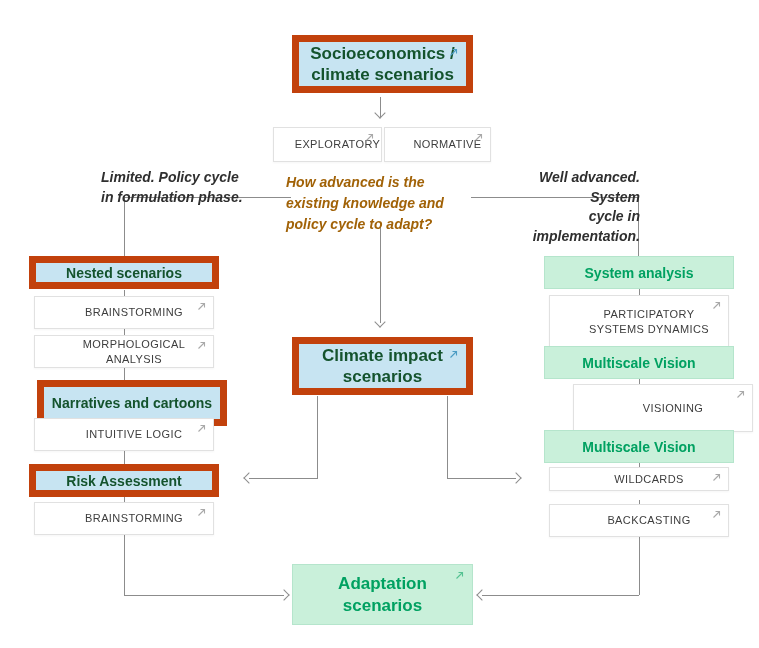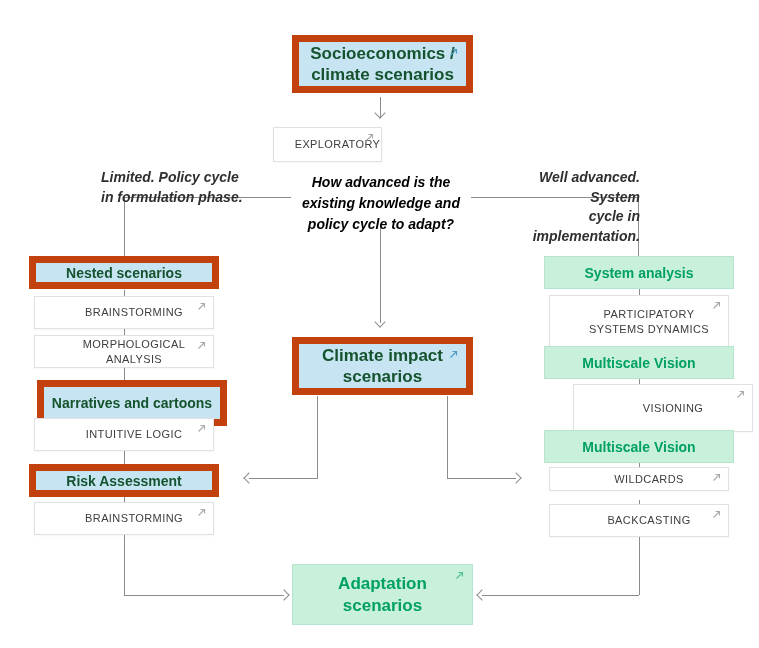--- a/index.html
+++ b/index.html
@@ -98,6 +98,12 @@
       </svg>
     <span class="lbl">EXPLORATORY</span>
   </div>
+  <div class="box whitebox method" style="left:384px;top:127px;width:107px;height:35px">
+    <svg class="ext ext-gray" style="top:5px;right:7px" width="9" height="9" viewBox="0 0 9 9">
+        <path d="M1.5 7.5 L7 2 M3.5 1.5 H7.5 V5.5" fill="none" stroke="currentColor" stroke-width="1.1"></path>
+      </svg>
+    <span class="lbl">NORMATIVE</span>
+  </div>
 
   <div class="question" style="left:286px;top:172px;width:190px">How advanced is the
 existing knowledge and

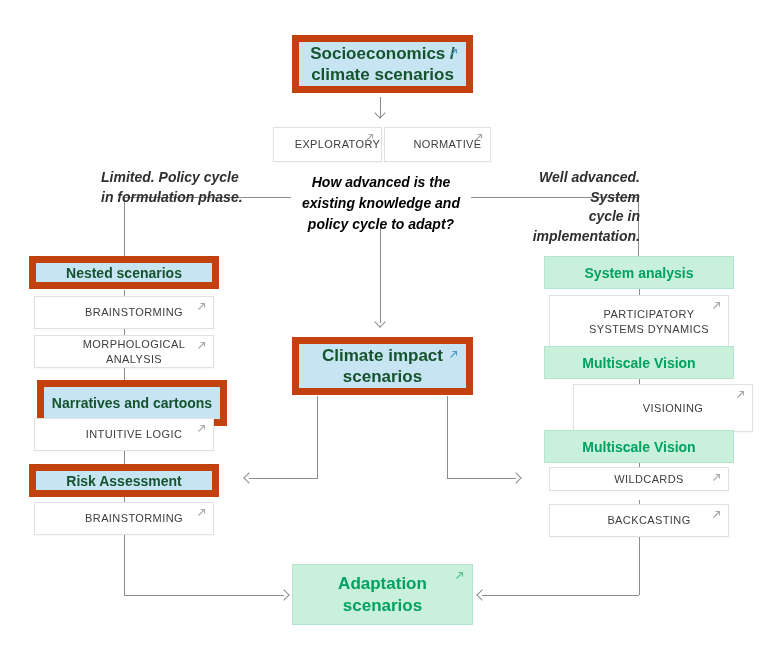--- a/index.html
+++ b/index.html
@@ -31,7 +31,7 @@
   .chev-left{transform:rotate(225deg);}
   .question{
     position:absolute;font-style:italic;font-weight:700;font-size:14px;line-height:1.5;
-    text-align:center;color:#000000;white-space:pre-line;
+    text-align:left;color:#a16207;white-space:pre-line;
   }
   .sidelabel{
     position:absolute;font-style:italic;font-weight:700;font-size:14px;line-height:1.4;

